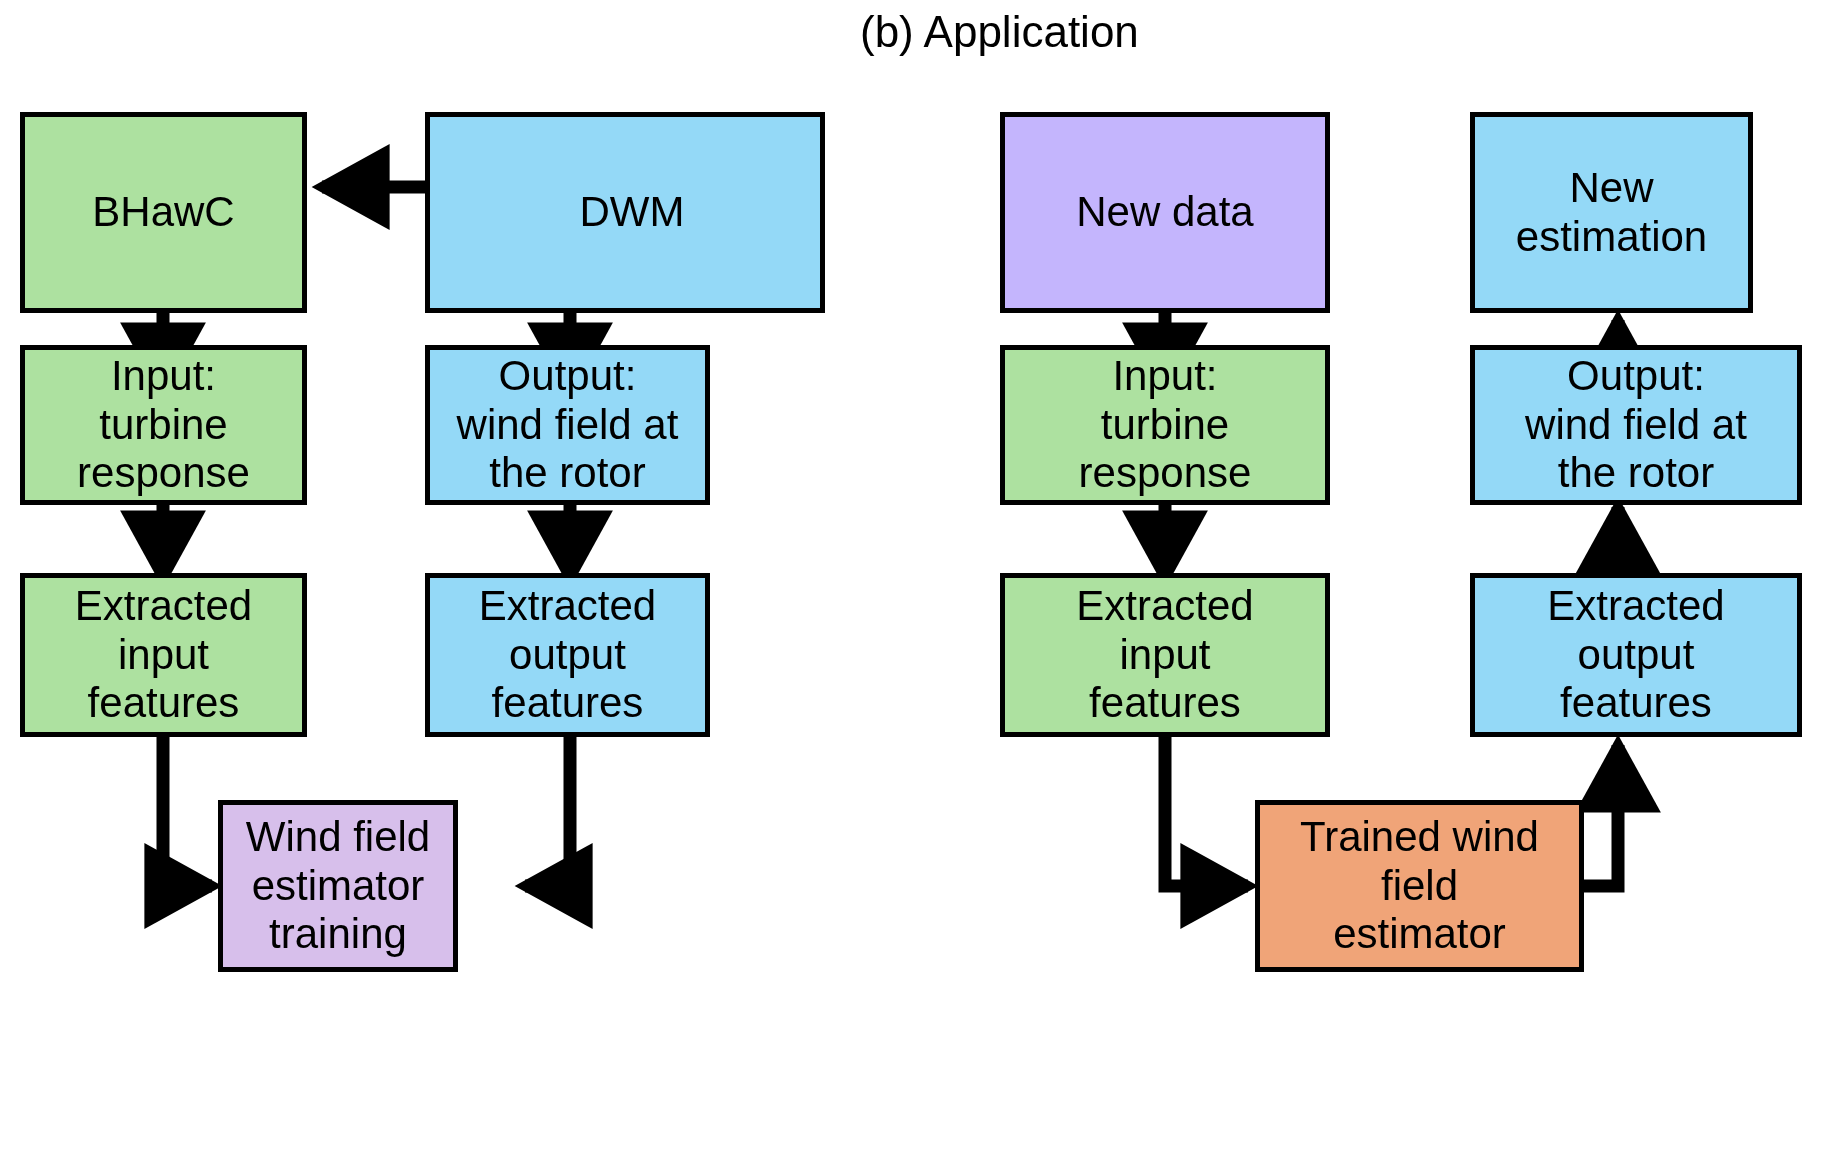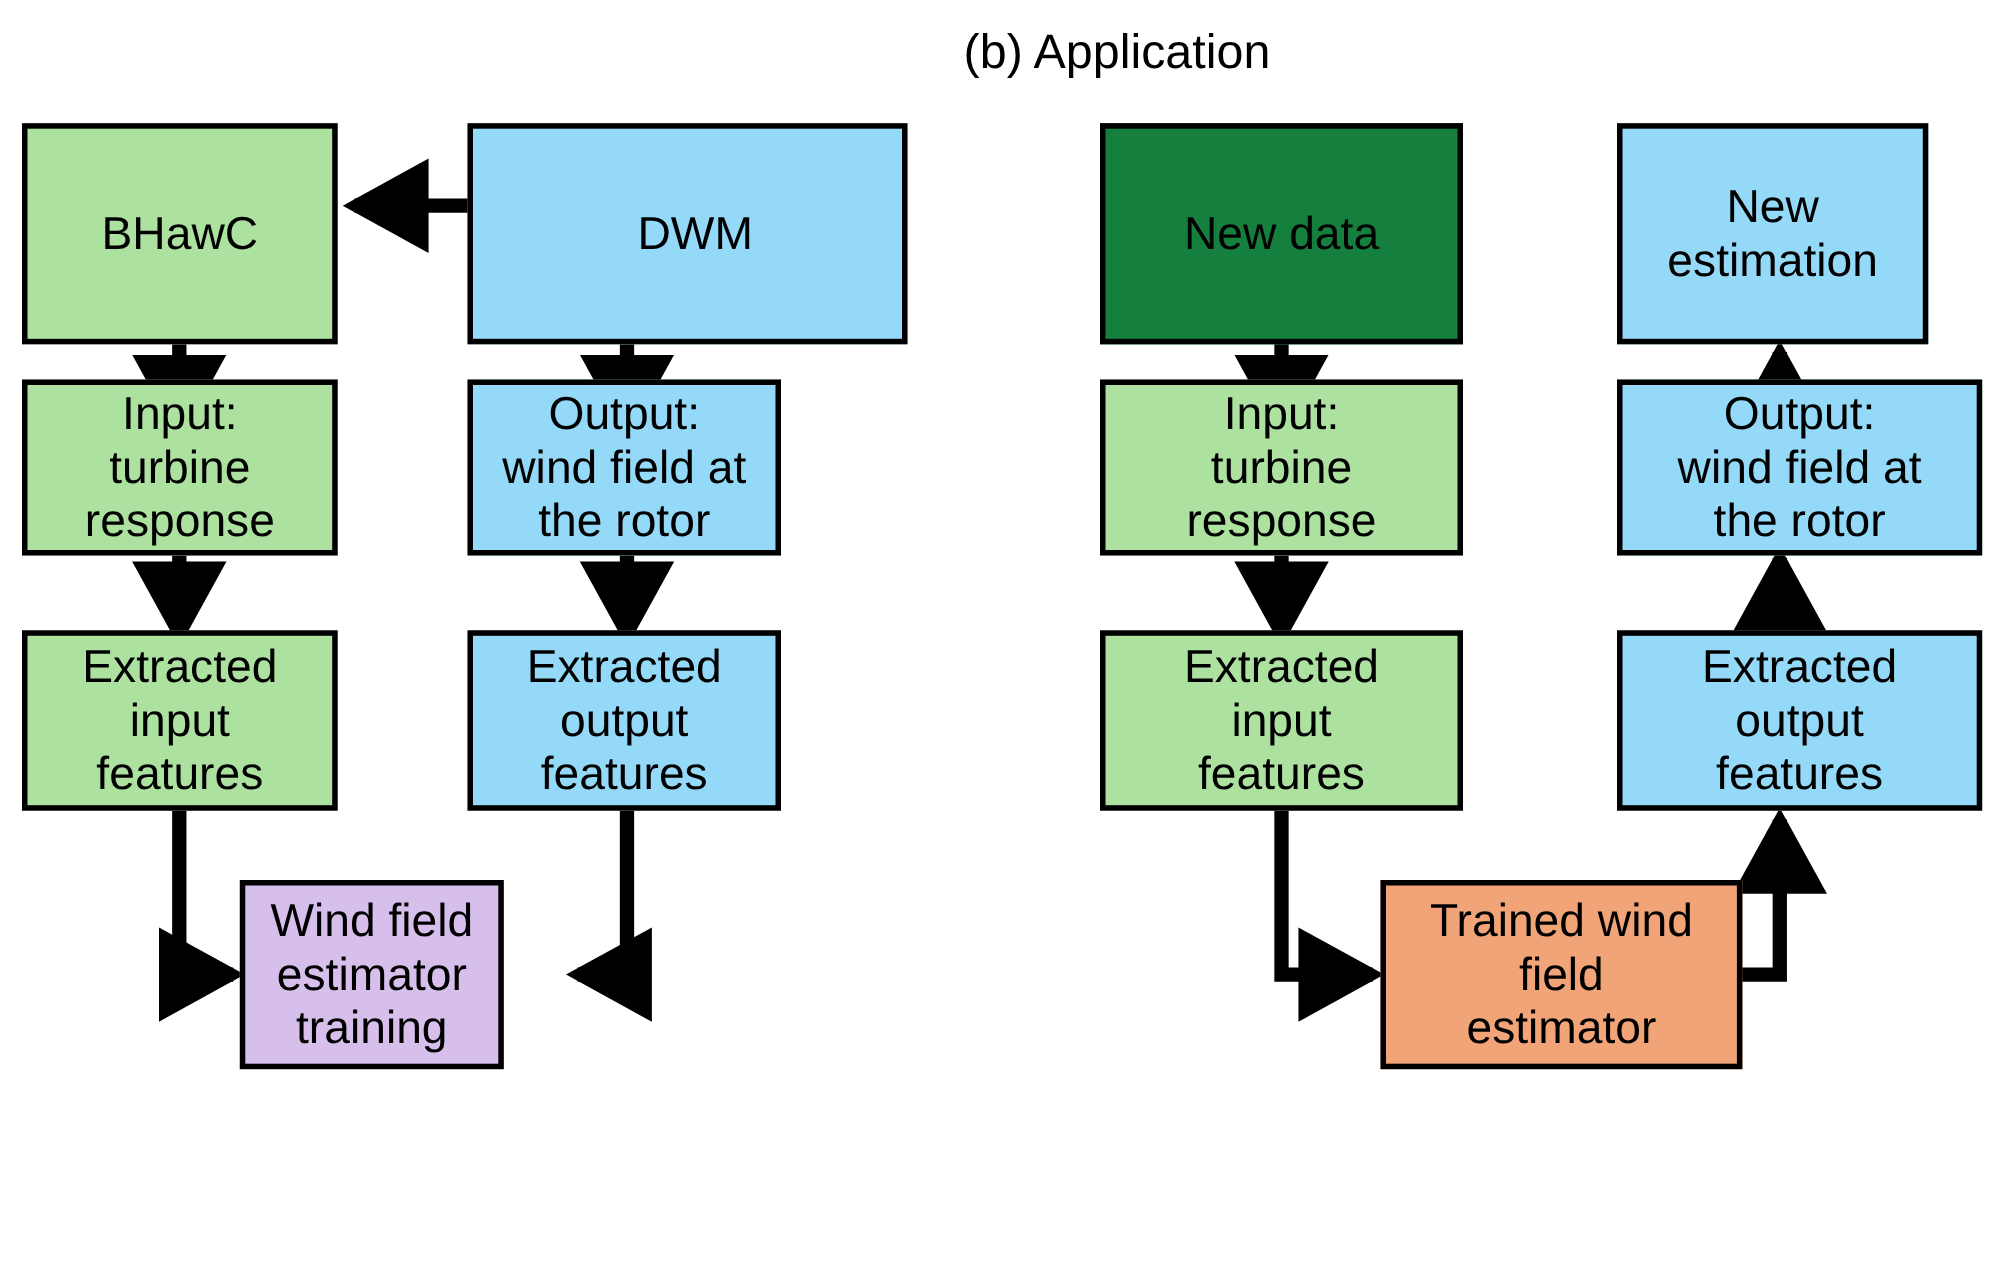--- a/index.html
+++ b/index.html
@@ -113,7 +113,7 @@
     <span class="label">Wind field<br>estimator<br>training</span>
   </div>
 
-  <div class="panel-title" style="left:860px; top:26px;margin-left:16px;">(b) Application</div>
+  <div class="panel-title" style="left:860px; top:10px;">(b) Application</div>
 
   <div class="node" style="left:1000px; top:112px; width:330px; height:201px; background:#15803d;">
     <span class="label">New data</span>

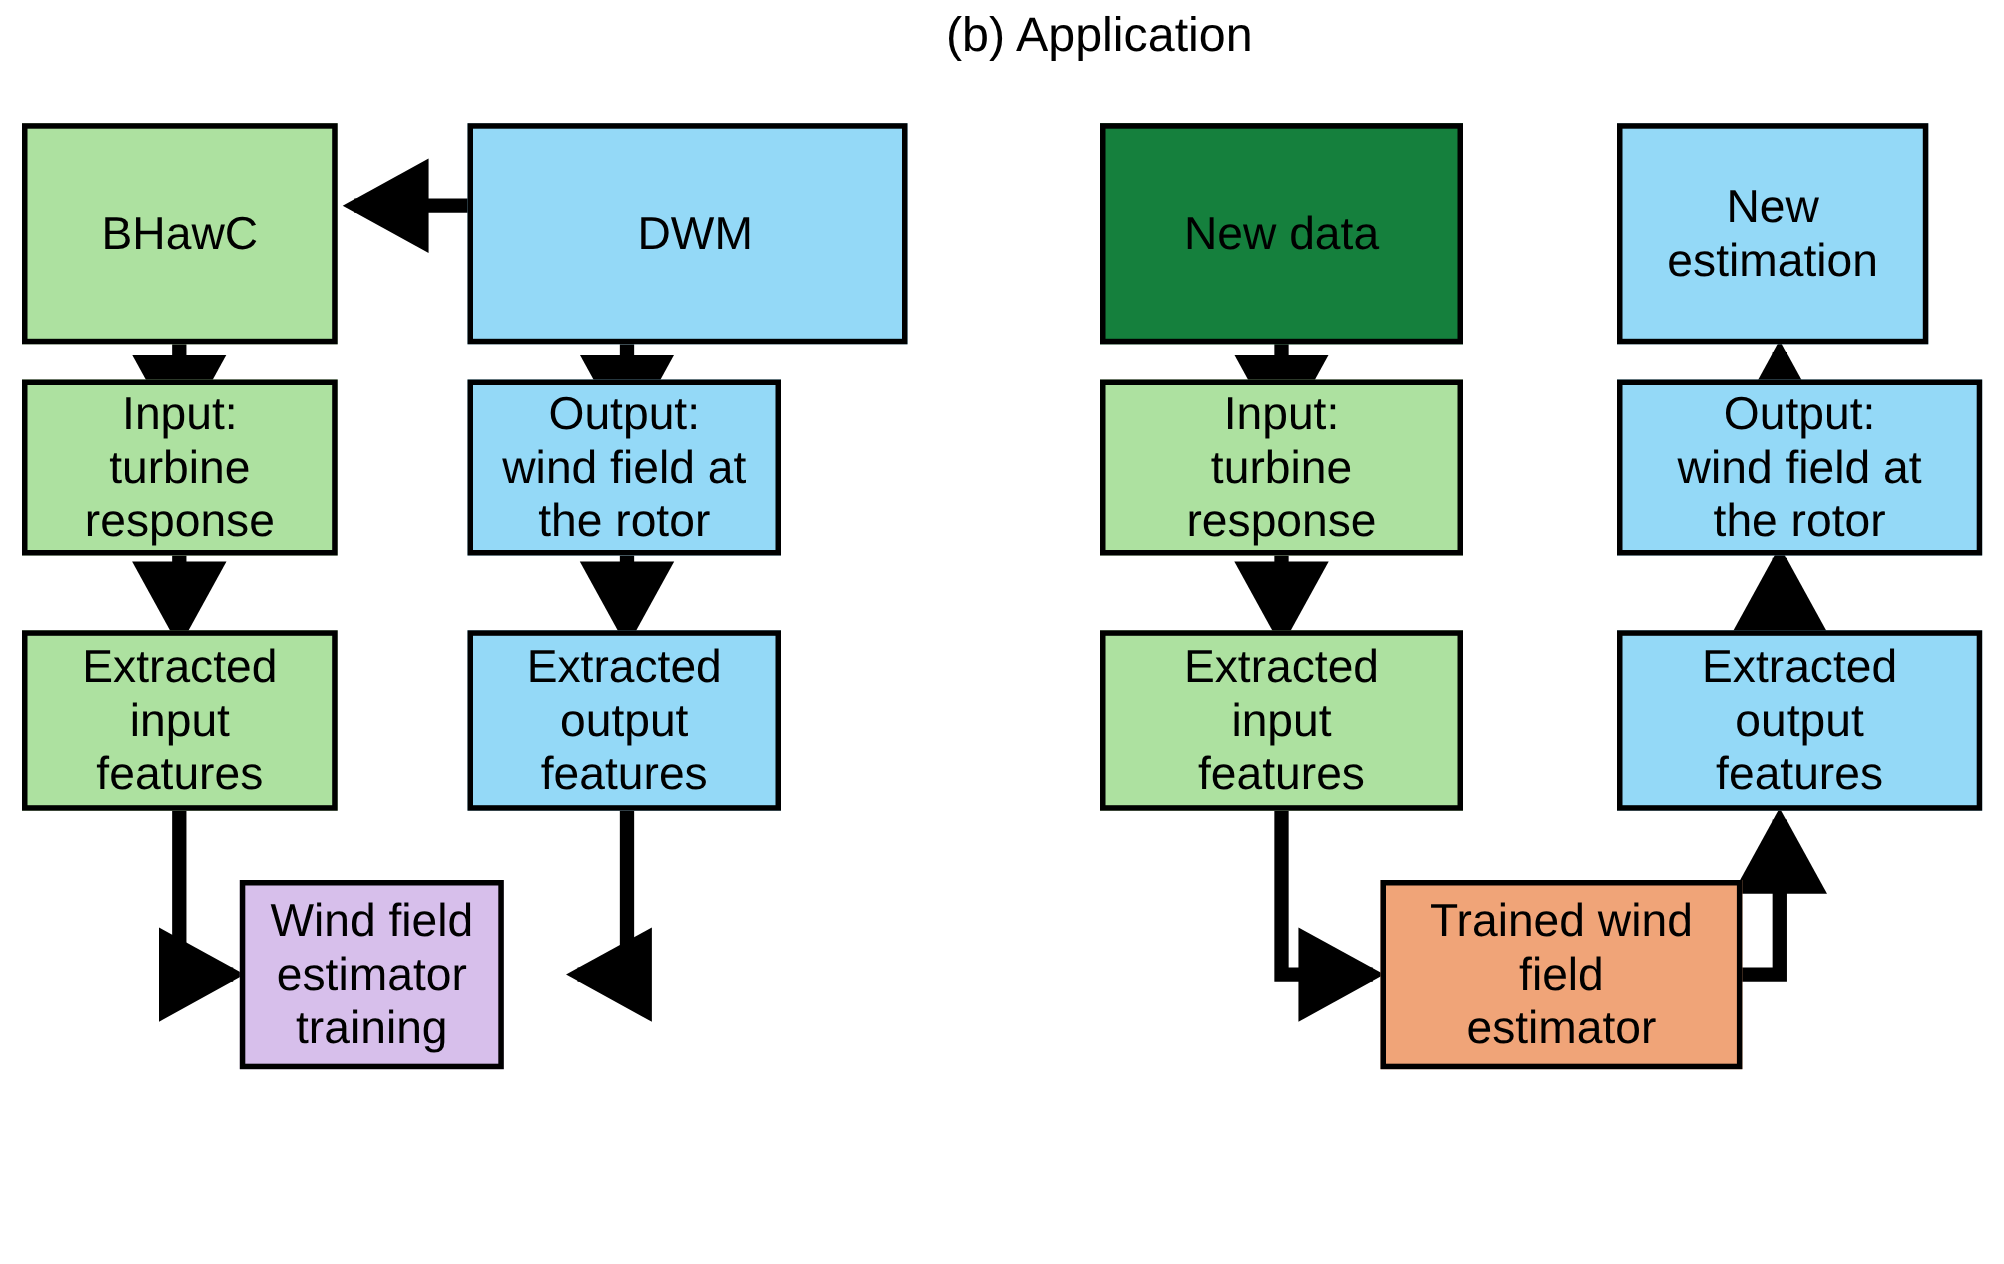--- a/index.html
+++ b/index.html
@@ -115,7 +115,7 @@
 
   <div class="panel-title" style="left:860px; top:10px;">(b) Application</div>
 
-  <div class="node" style="left:1000px; top:112px; width:330px; height:201px; background:#15803d;">
+  <div class="node" style="left:1000px; top:112px; width:330px; height:201px; background:#c4b5fd;">
     <span class="label">New data</span>
   </div>
 

